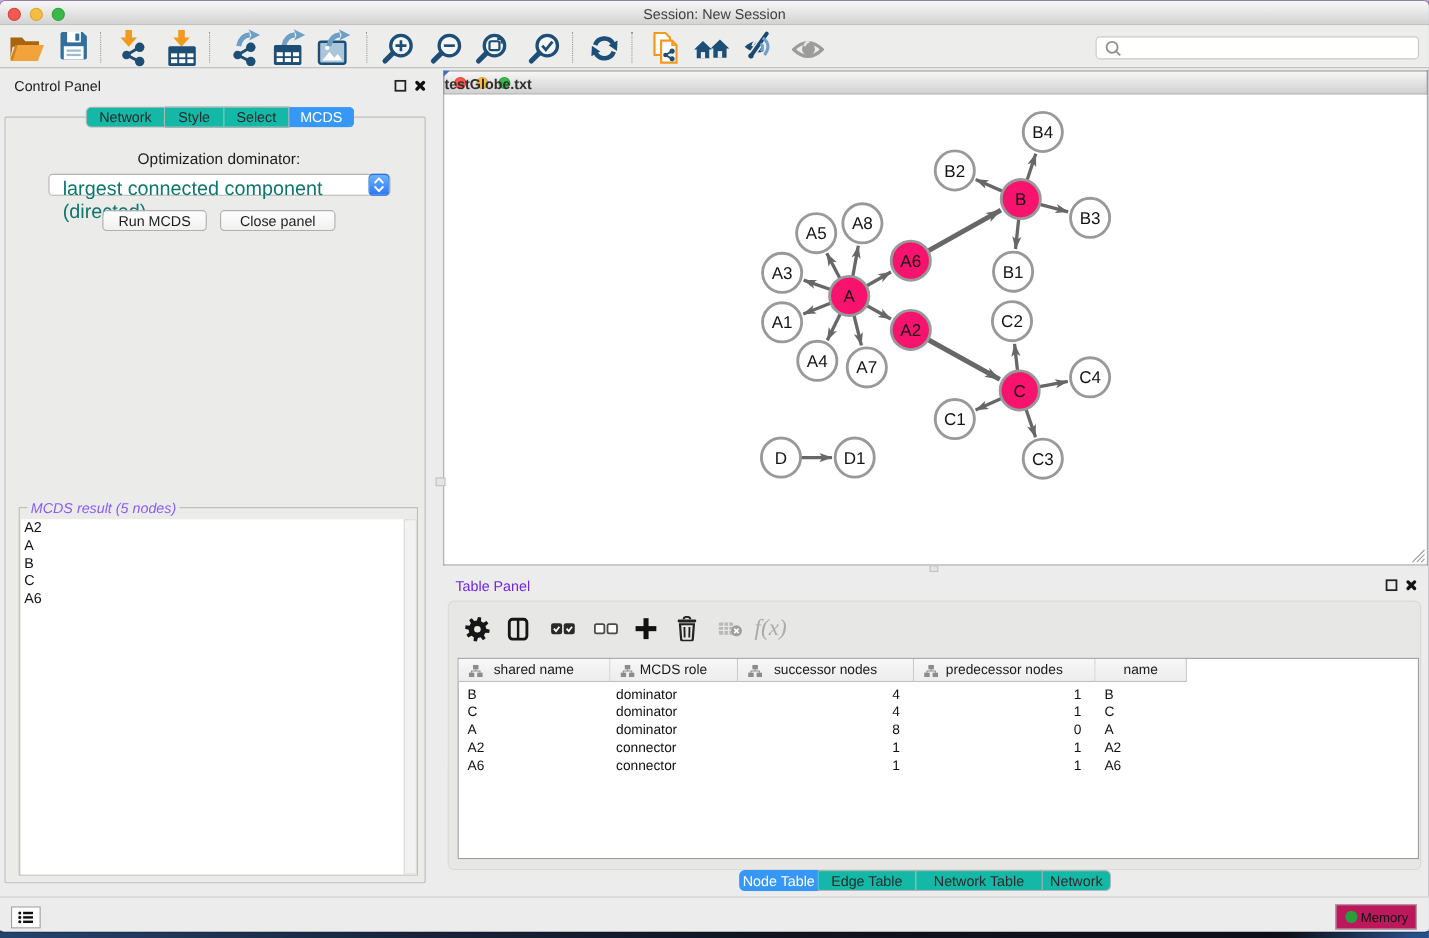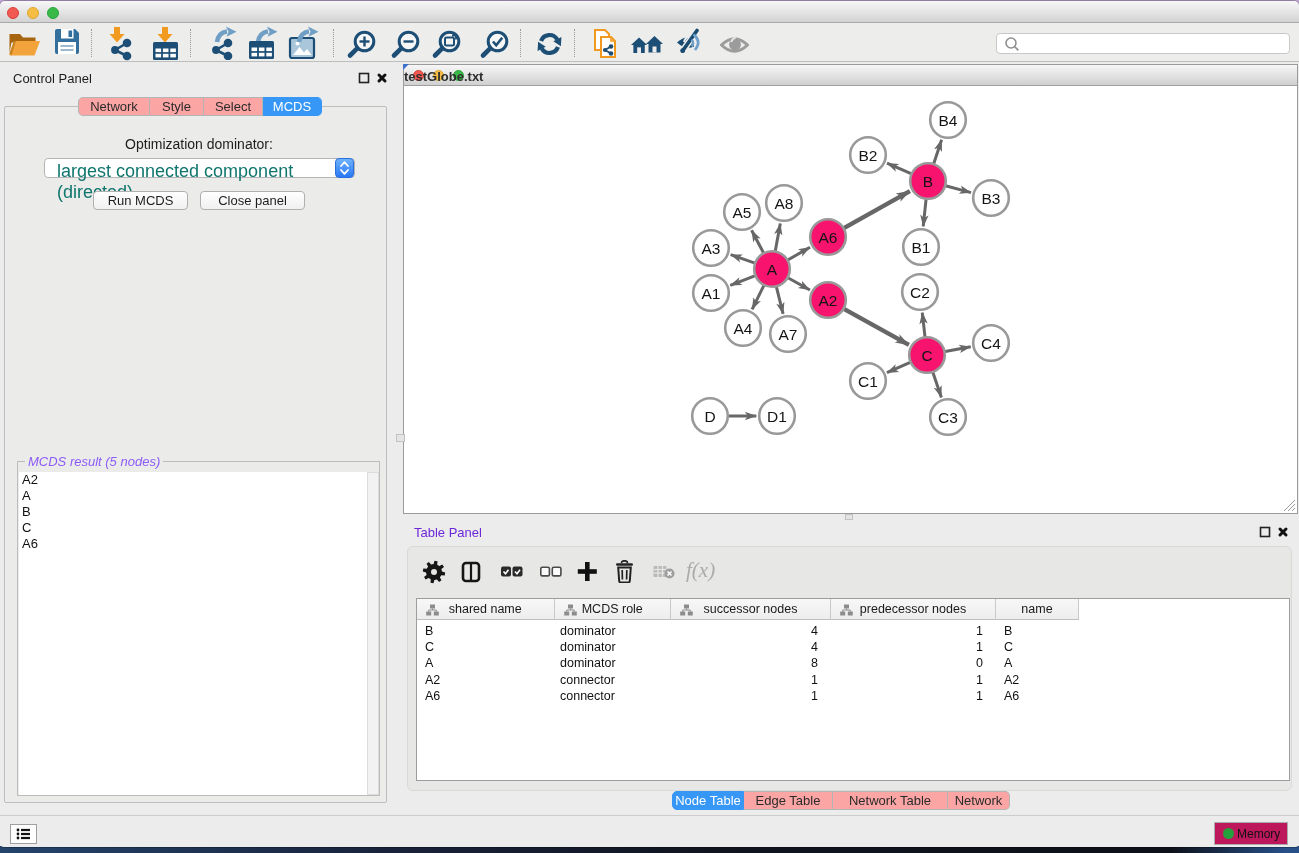--- a/index.html
+++ b/index.html
@@ -59,6 +59,7 @@
   <div class="tl" style="left:7px;background:#f25951;border:0.5px solid #d8423b;"></div>
   <div class="tl" style="left:27px;background:#f6bd45;border:0.5px solid #dda62f;"></div>
   <div class="tl" style="left:47px;background:#3ab949;border:0.5px solid #2ba53a;"></div>
+  <div class="abs" id="title">Session: New Session</div>
 </div>
 <div class="abs" id="toolbar">
   <div class="tsep" style="left:91px"></div>

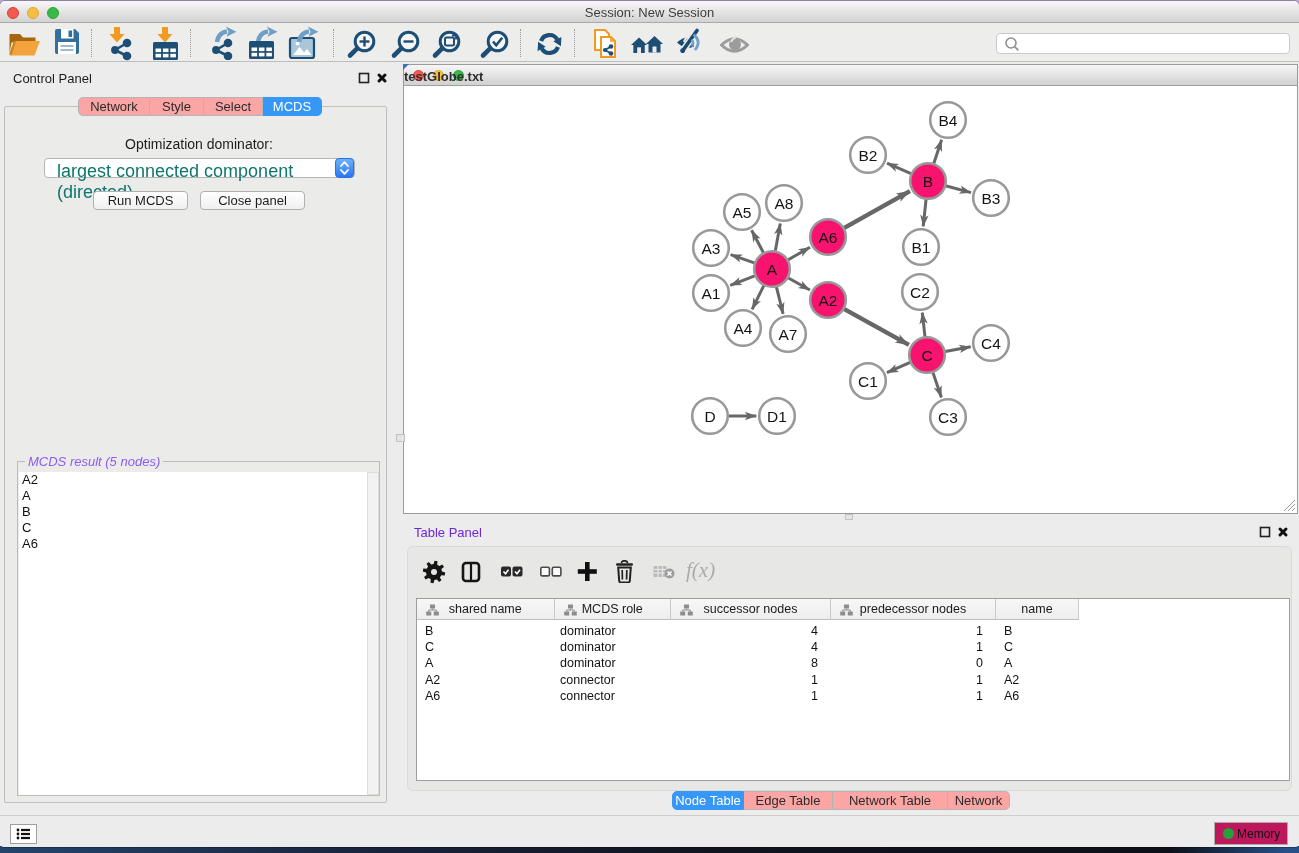--- a/index.html
+++ b/index.html
@@ -19,7 +19,7 @@
 #cp-title { left:13px; top:71px; font-size:13px; color:#1c1c1c; }
 #cp-box { left:4px; top:106px; width:383px; height:697px; background:#ebebea; border:1px solid #bebebe; border-radius:2px; }
 .tabrow { display:flex; height:19px; }
-.tabrow .tab { border:1px solid #b4b4b4; border-left:none; background:#fca5a5; color:#2b2b2b; font-size:13px; display:flex; align-items:center; justify-content:center; }
+.tabrow .tab { border:1px solid #b4b4b4; border-left:none; background:#14b8a6; color:#2b2b2b; font-size:13px; display:flex; align-items:center; justify-content:center; }
 .tabrow .tab.first { border-left:1px solid #b4b4b4; border-radius:5px 0 0 5px; }
 .tabrow .tab.last { border-radius:0 5px 5px 0; }
 .tabrow .tab.sel { background:#3697f6; border-color:#3697f6; color:#fff; }

